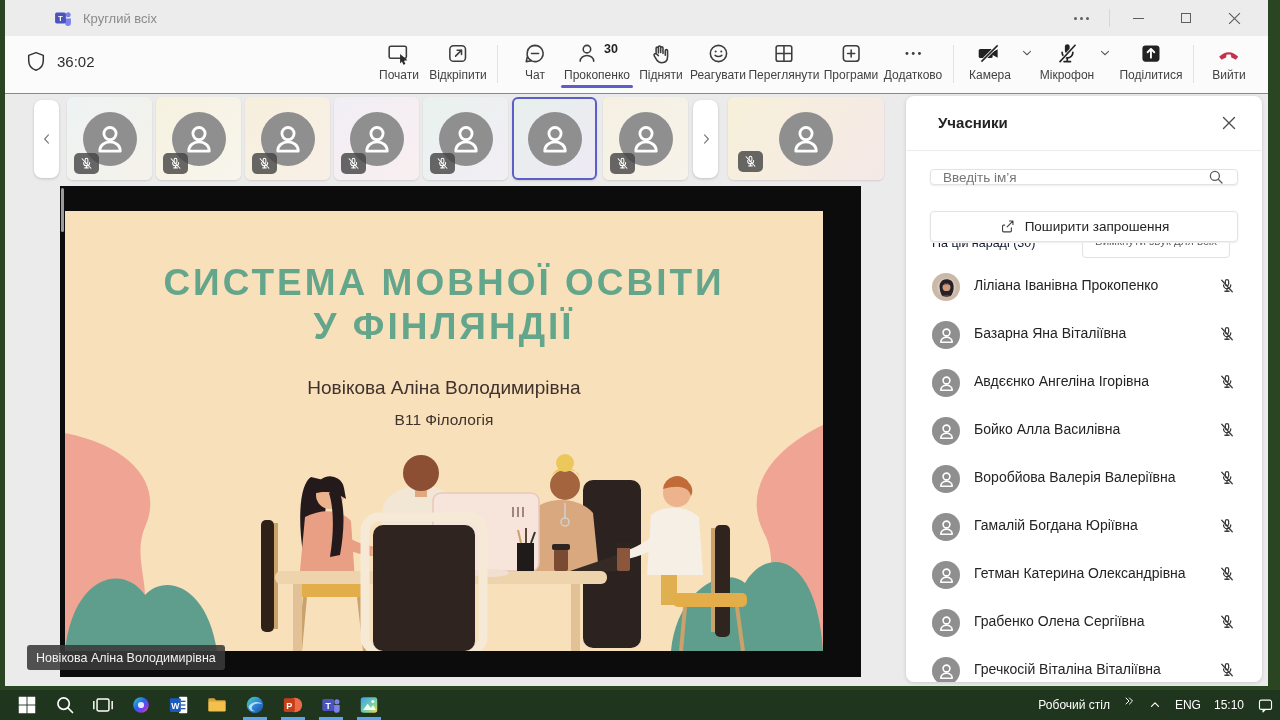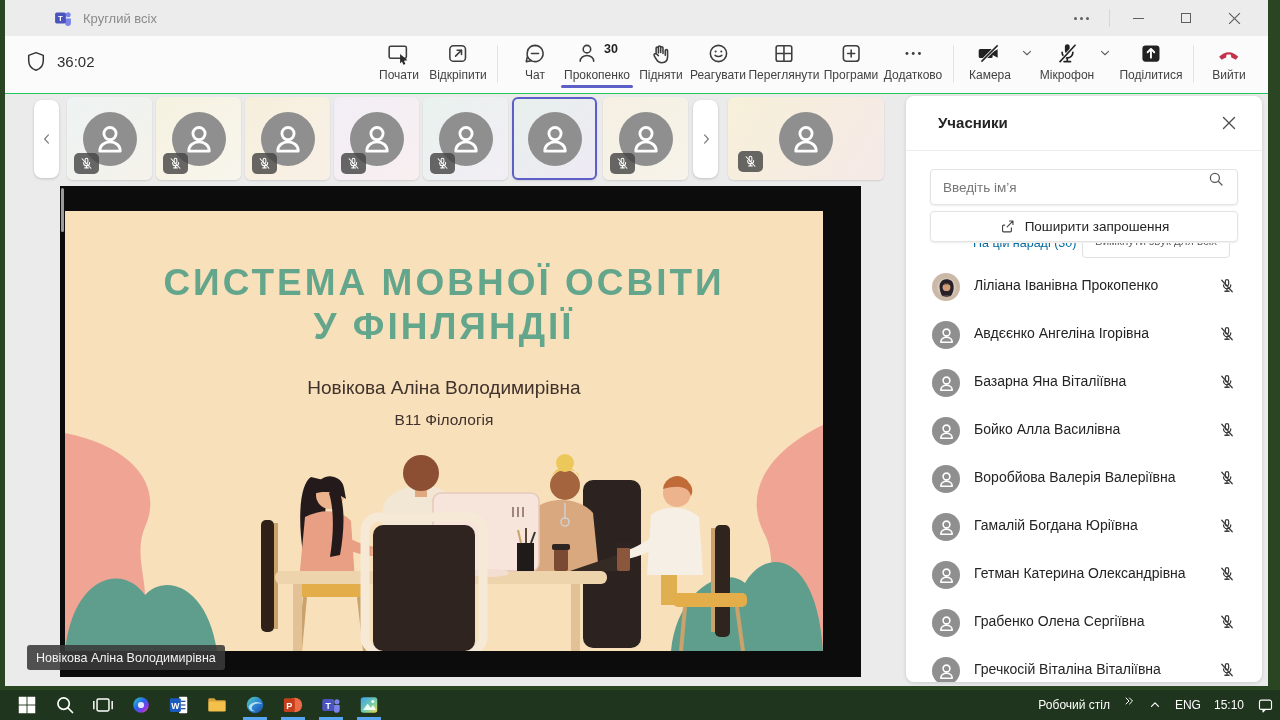--- a/index.html
+++ b/index.html
@@ -57,7 +57,7 @@
   .panel-title { position:absolute; left:32px; top:18px; font-size:15px; font-weight:bold; color:#242424; }
   .panel-close { position:absolute; right:22px; top:16px; width:22px; height:22px; color:#4f4f4f; }
   .panel-div { position:absolute; left:0; right:0; top:54px; height:1px; background:#ececec; }
-  .search-box { position:absolute; left:24px; right:24px; top:73px; height:36px; background:#fff; border:1px solid #e3e3e3; border-radius:4px; box-shadow:0 1px 2px rgba(0,0,0,.08); display:flex; }
+  .search-box { position:absolute; left:24px; right:24px; top:73px; height:16px; background:#fff; border:1px solid #e3e3e3; border-radius:4px; box-shadow:0 1px 2px rgba(0,0,0,.08); display:flex; align-items:center; }
   .search-box input { flex:1; border:none; outline:none; font-size:13.5px; color:#333; padding:0 12px; font-family:inherit; background:transparent; }
   .search-box input::placeholder { color:#767676; }
   .search-ic { width:18px; height:18px; margin-right:12px; color:#5a5a5a; flex:0 0 auto; }

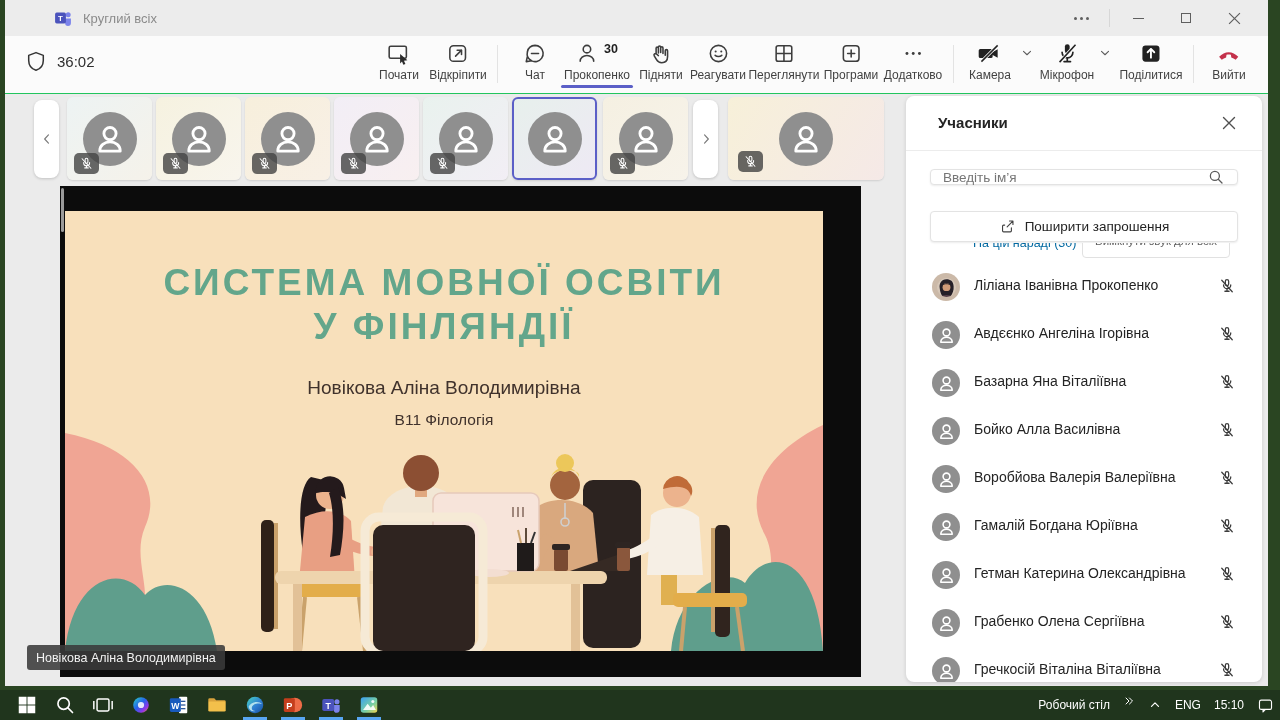--- a/index.html
+++ b/index.html
@@ -64,7 +64,7 @@
   .invite-btn { position:absolute; left:24px; right:24px; top:115px; height:31px; background:#fff; border:1px solid #e3e3e3; border-radius:4px; box-shadow:0 1px 2px rgba(0,0,0,.08); display:flex; align-items:center; justify-content:center; gap:9px; font-size:13.5px; color:#242424; }
   .invite-btn svg { width:17px; height:17px; color:#424242; }
   .section-row { position:absolute; left:24px; right:24px; top:147px; height:15px; overflow:hidden; }
-  .section-label { position:absolute; left:2px; top:-7px; font-size:12.5px; color:#0369a1; white-space:nowrap;margin-left:41px; }
+  .section-label { position:absolute; left:2px; top:-7px; font-size:12.5px; color:#0f172a; white-space:nowrap; }
   .muteall-pill { position:absolute; right:8px; top:-9px; height:24px; padding:0 12px; background:#fff; border:1px solid #e1e1e1; border-radius:4px; font-size:11.5px; color:#616161; display:flex; align-items:flex-start; white-space:nowrap; overflow:hidden; max-width:150px; }
   .plist { position:absolute; left:0; right:0; top:167px; }
   .prow { position:relative; height:48px; }

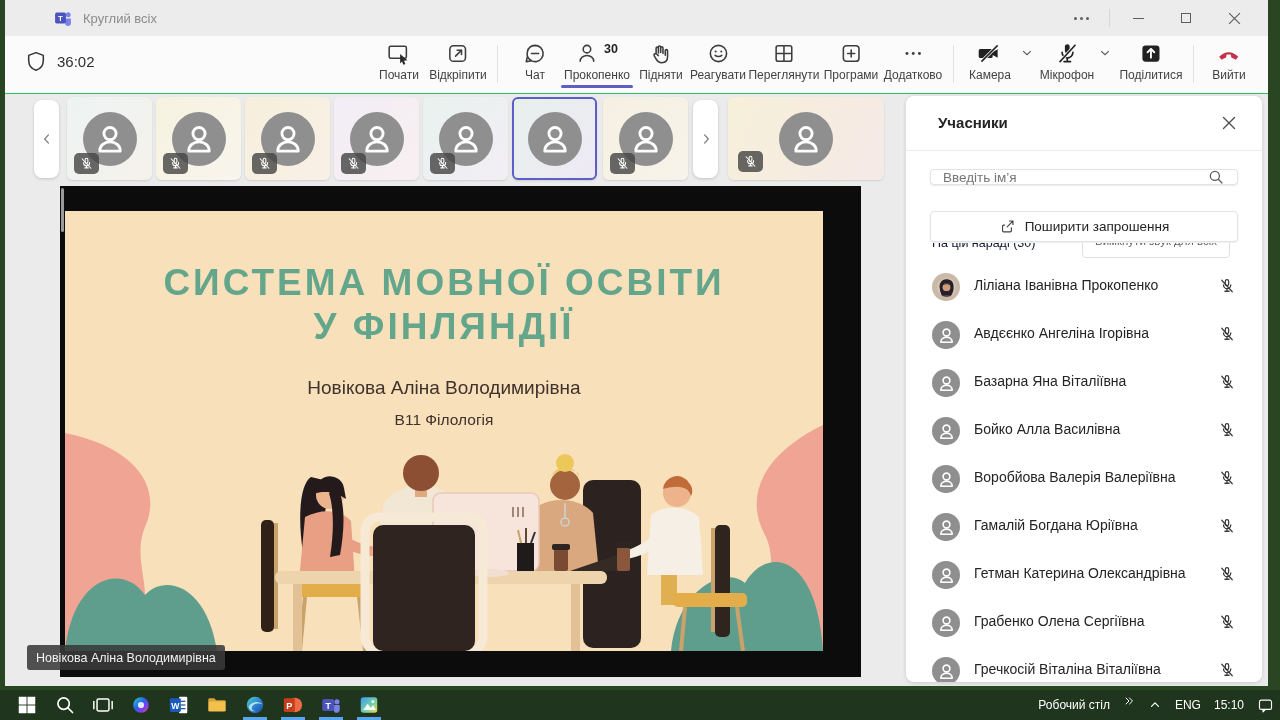--- a/index.html
+++ b/index.html
@@ -539,7 +539,7 @@
               <use href="#sym-person"></use>
             </svg>
           </span>
-        <span class="pname">Авдєєнко Ангеліна Ігорівна</span>
+        <span class="pname">Базарна Яна Віталіївна</span>
         <svg class="pmic">
             <use href="#sym-micoff"></use>
           </svg>
@@ -550,7 +550,7 @@
               <use href="#sym-person"></use>
             </svg>
           </span>
-        <span class="pname">Базарна Яна Віталіївна</span>
+        <span class="pname">Авдєєнко Ангеліна Ігорівна</span>
         <svg class="pmic">
             <use href="#sym-micoff"></use>
           </svg>

